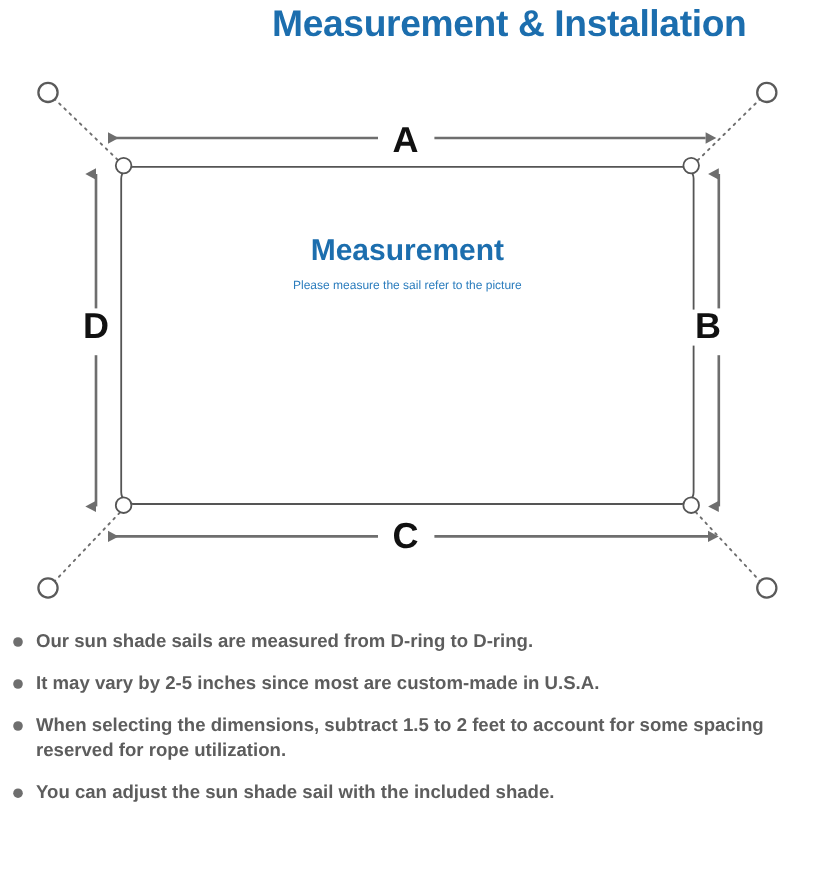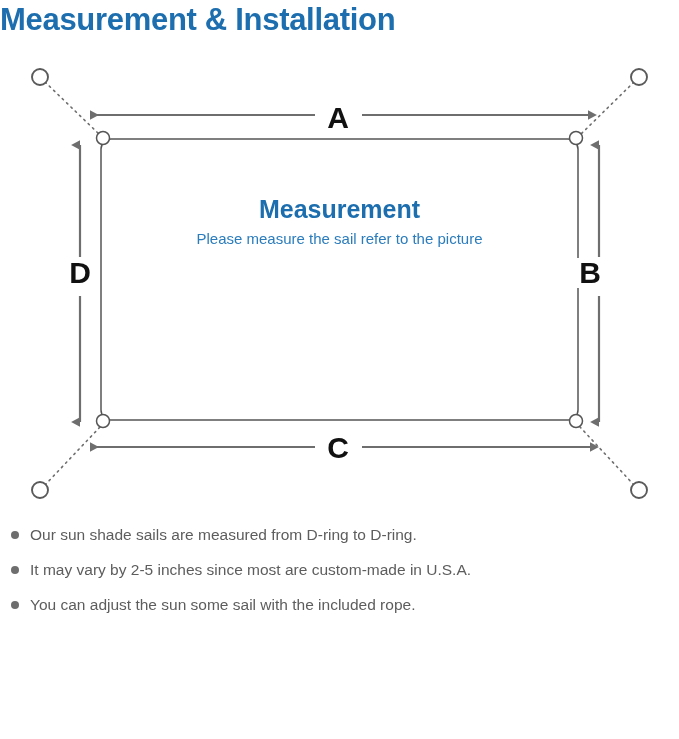--- a/index.html
+++ b/index.html
@@ -23,7 +23,7 @@
     top: 0px;
     left: 0;
     width: 622px;
-    text-align: left;
+    text-align: right;
     font-family: "Liberation Sans", sans-serif;
     font-weight: bold;
     font-size: 31px;

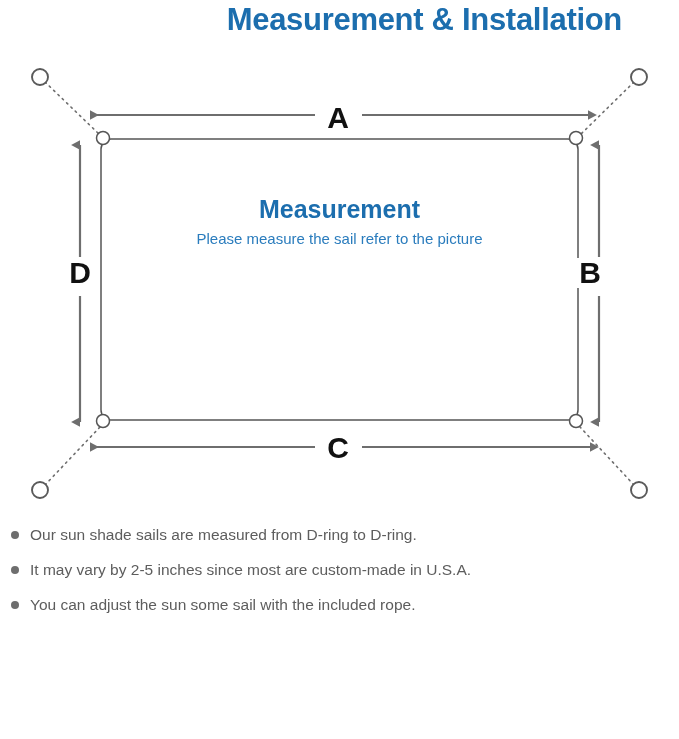--- a/index.html
+++ b/index.html
@@ -79,7 +79,7 @@
   #center-sub {
     margin-top: 4px;
     font-family: "Liberation Sans", sans-serif;
-    font-size: 15px;
+    font-size: 10px;
     line-height: 20px;
     color: #2a7cbd;
   }

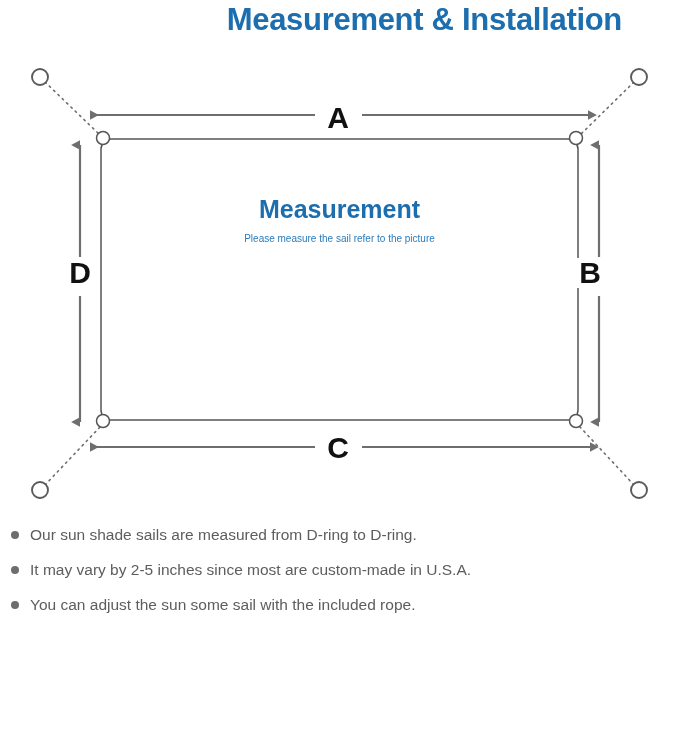--- a/index.html
+++ b/index.html
@@ -90,6 +90,7 @@
     left: 0px;
     top: 524px;
     width: 679px;
+    font-weight: bold;
   }
   .note-item {
     position: relative;

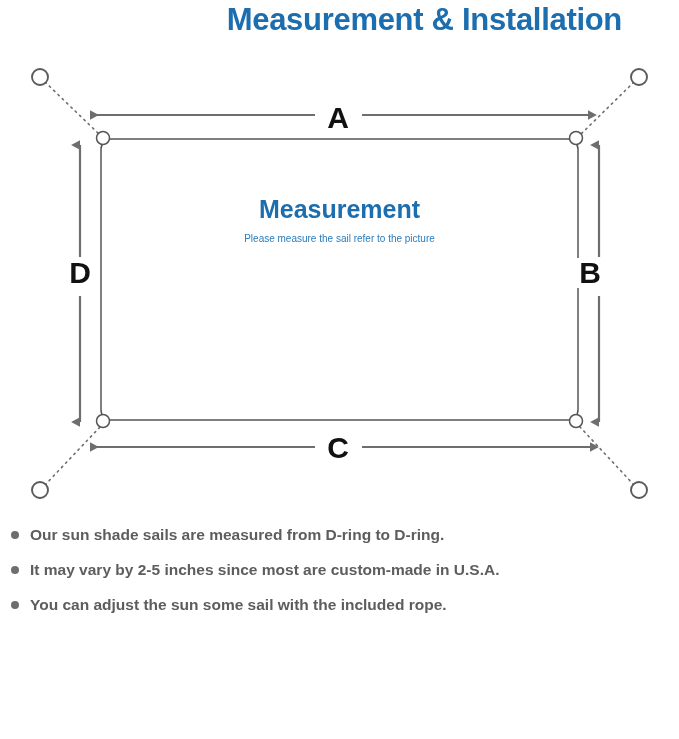--- a/index.html
+++ b/index.html
@@ -212,6 +212,10 @@
     <span class="note-text">It may vary by 2-5 inches since most are custom-made in U.S.A.</span>
   </div>
 
+  <div class="note-item">
+    <span class="note-bullet"></span>
+    <span class="note-text">When selecting the dimensions, subtract 1.5 to 2 feet to account for some spacing reserved for rope utilization.</span>
+  </div>
 
   <div class="note-item">
     <span class="note-bullet"></span>

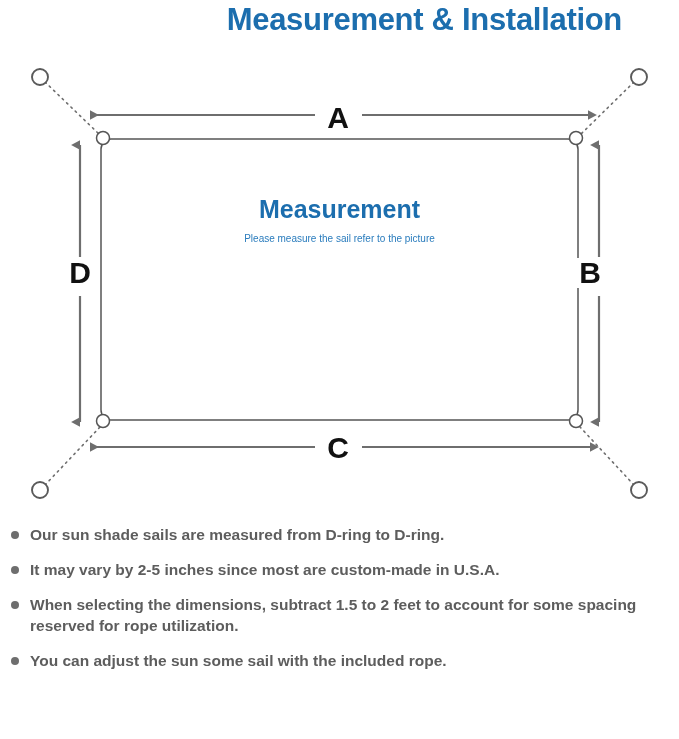--- a/index.html
+++ b/index.html
@@ -219,7 +219,7 @@
 
   <div class="note-item">
     <span class="note-bullet"></span>
-    <span class="note-text">You can adjust the sun some sail with the included rope.</span>
+    <span class="note-text">You can adjust the sun shade sail with the included shade.</span>
   </div>
 
 

